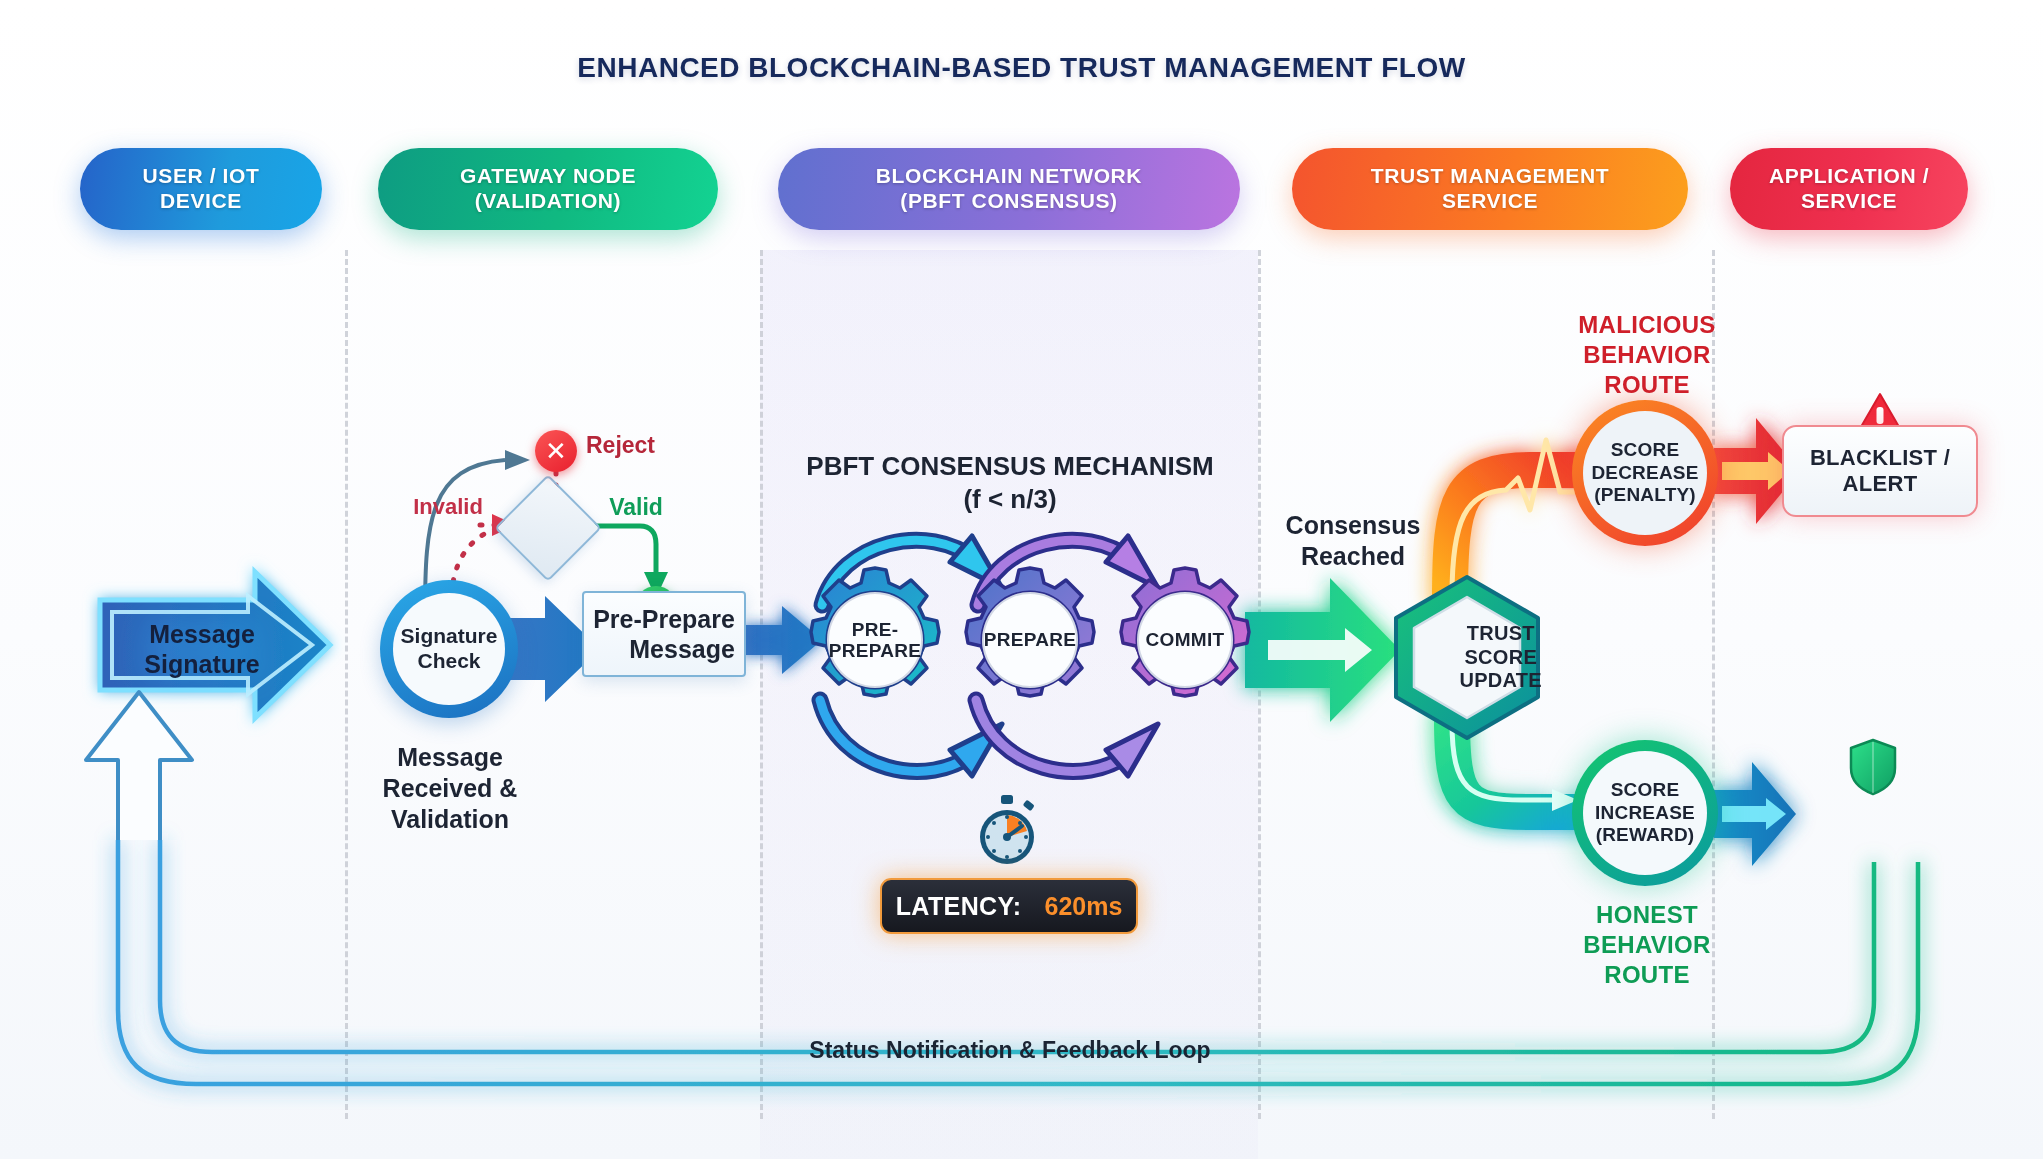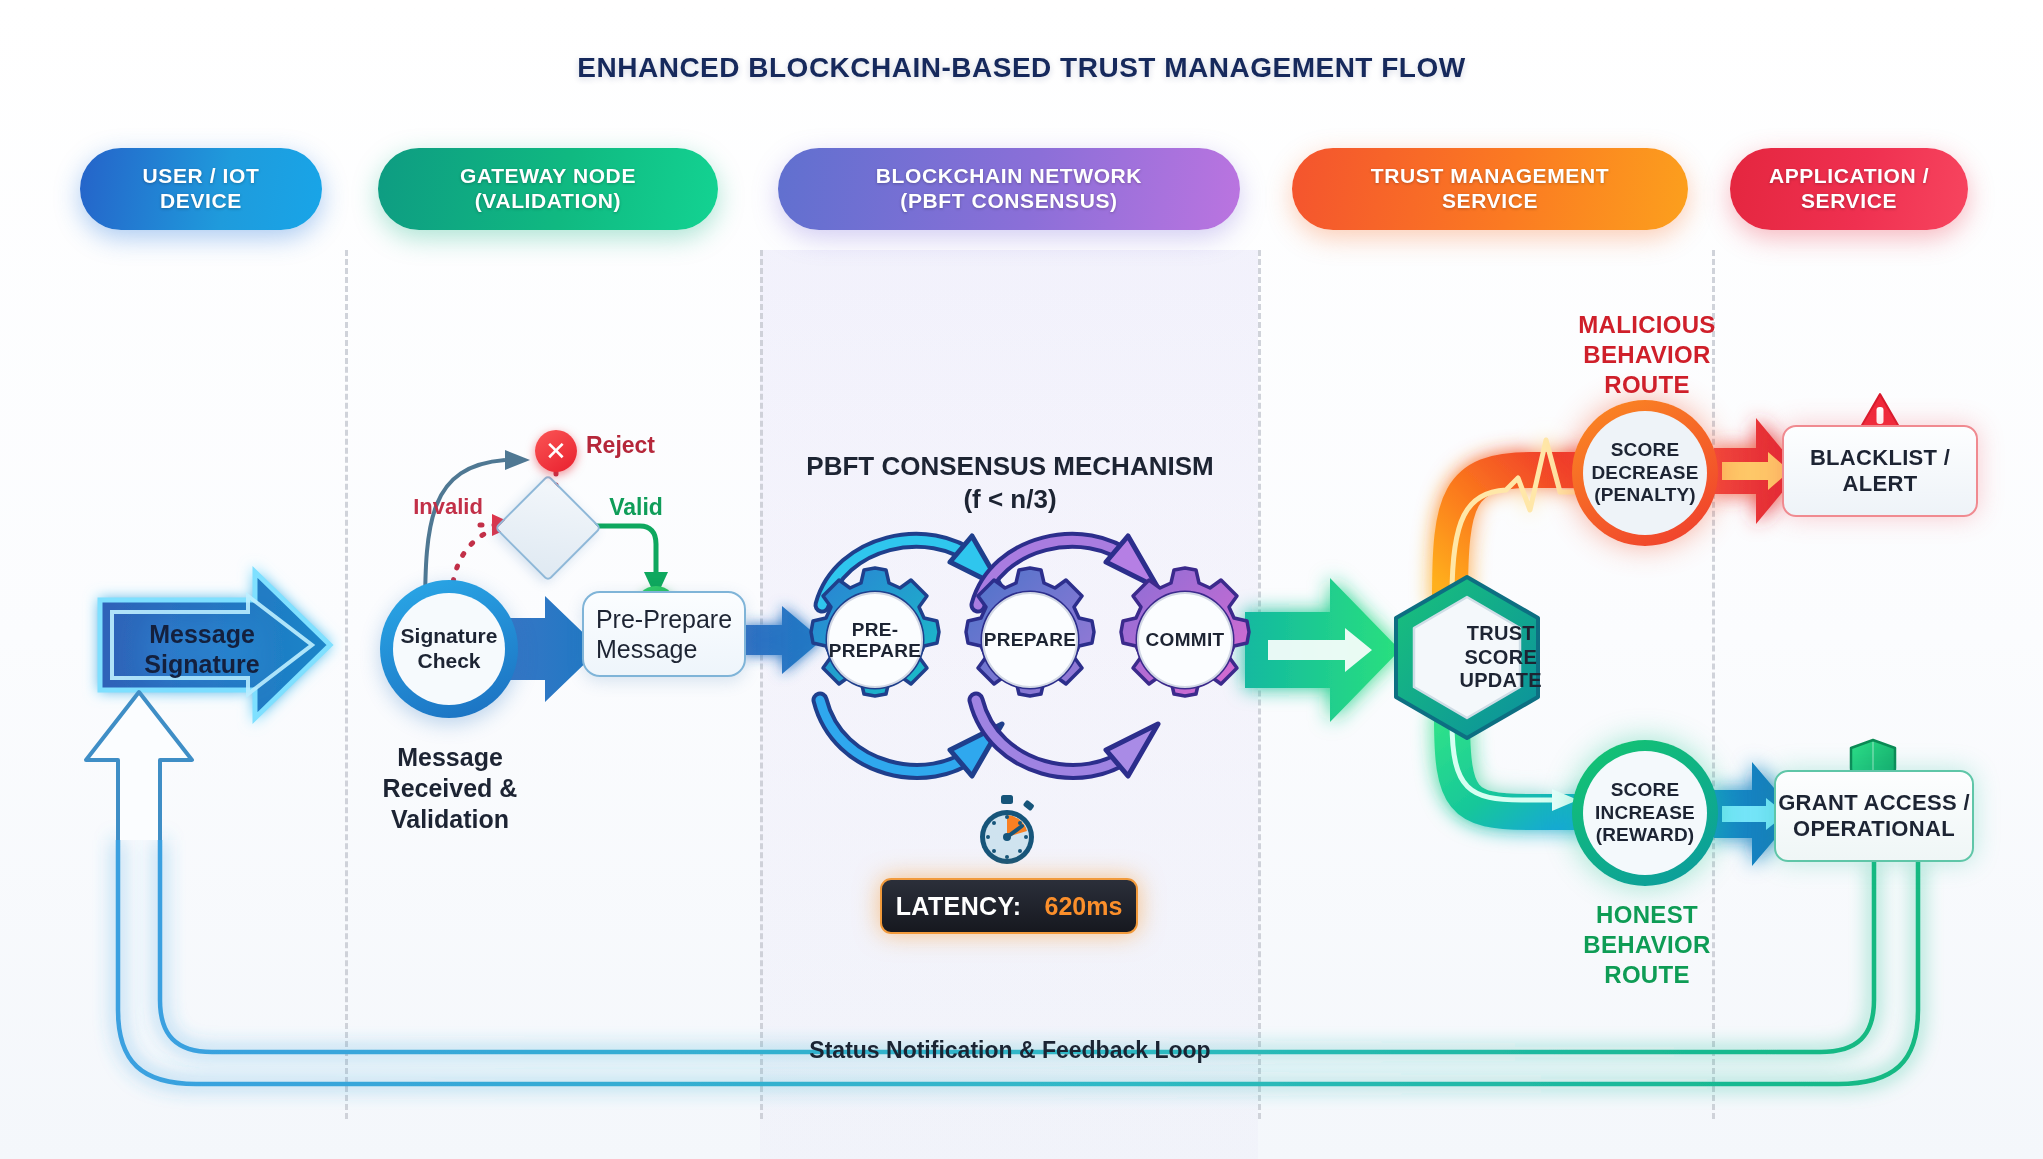--- a/index.html
+++ b/index.html
@@ -450,6 +450,10 @@
     <span class="v">620ms</span>
   </div>
 
+  <div class="nodetxt" id="consensus-lbl">
+    <span>Consensus</span><br>
+    <span>Reached</span>
+  </div>
 
   <div id="trust-hex">
     <svg viewBox="0 0 150 165" width="150" height="165">

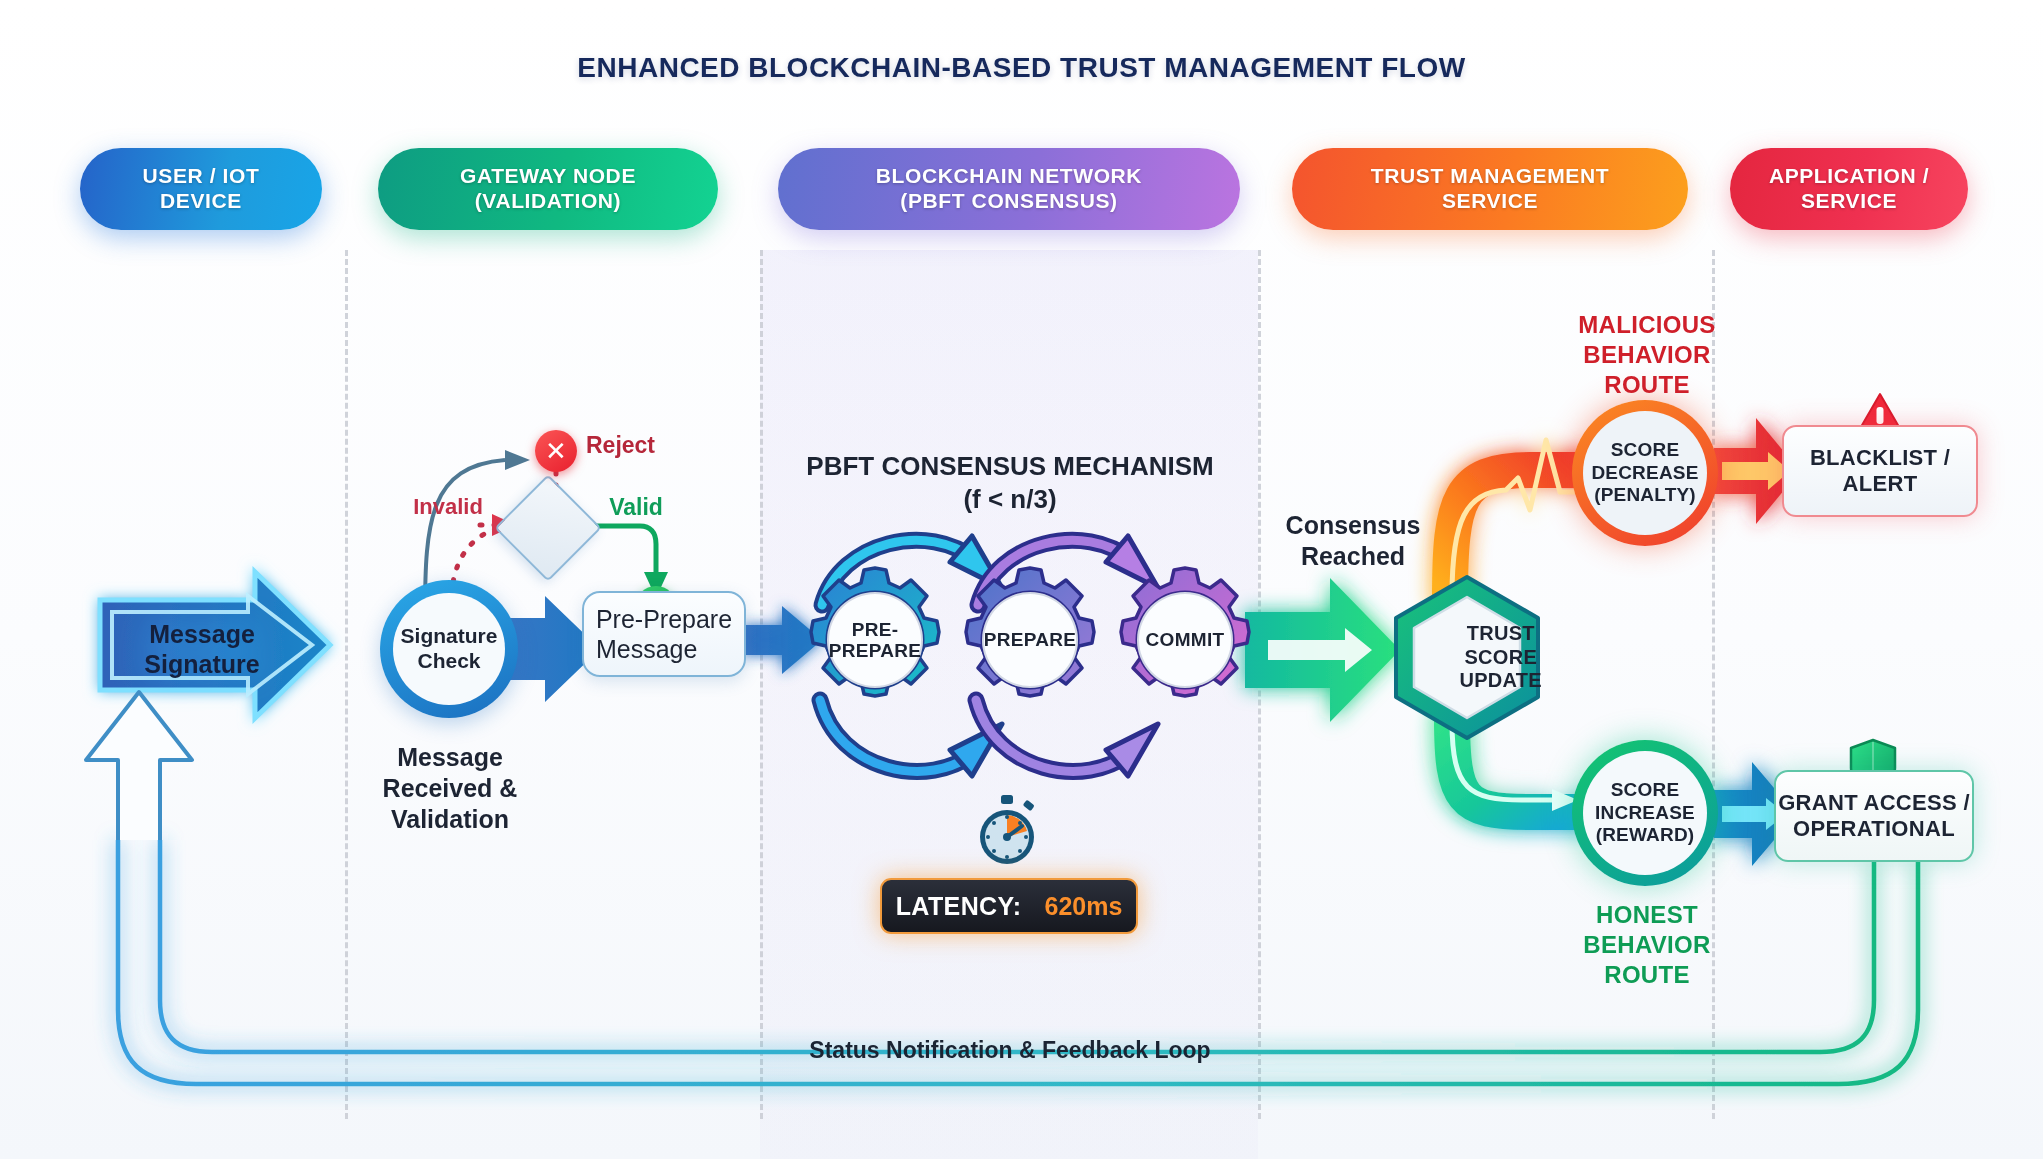--- a/index.html
+++ b/index.html
@@ -66,10 +66,10 @@
 
   
   #pre-prep-box{position:absolute;left:582px;top:591px;width:160px;height:82px;
-    border-radius:18px;border:2.5px solid #7fb4d8;
+    border-radius:4px;border:2.5px solid #7fb4d8;
     background:linear-gradient(180deg,#fbfdff,#eef5fb);
-    display:flex;align-items:center;justify-content:center;text-align:left;
-    font-size:25px;font-weight:normal;color:#1d2433;line-height:1.2;
+    display:flex;align-items:center;justify-content:center;text-align:right;
+    font-size:25px;font-weight:bold;color:#1d2433;line-height:1.2;
     box-shadow:0 5px 16px rgba(60,120,180,.18);}
 
   

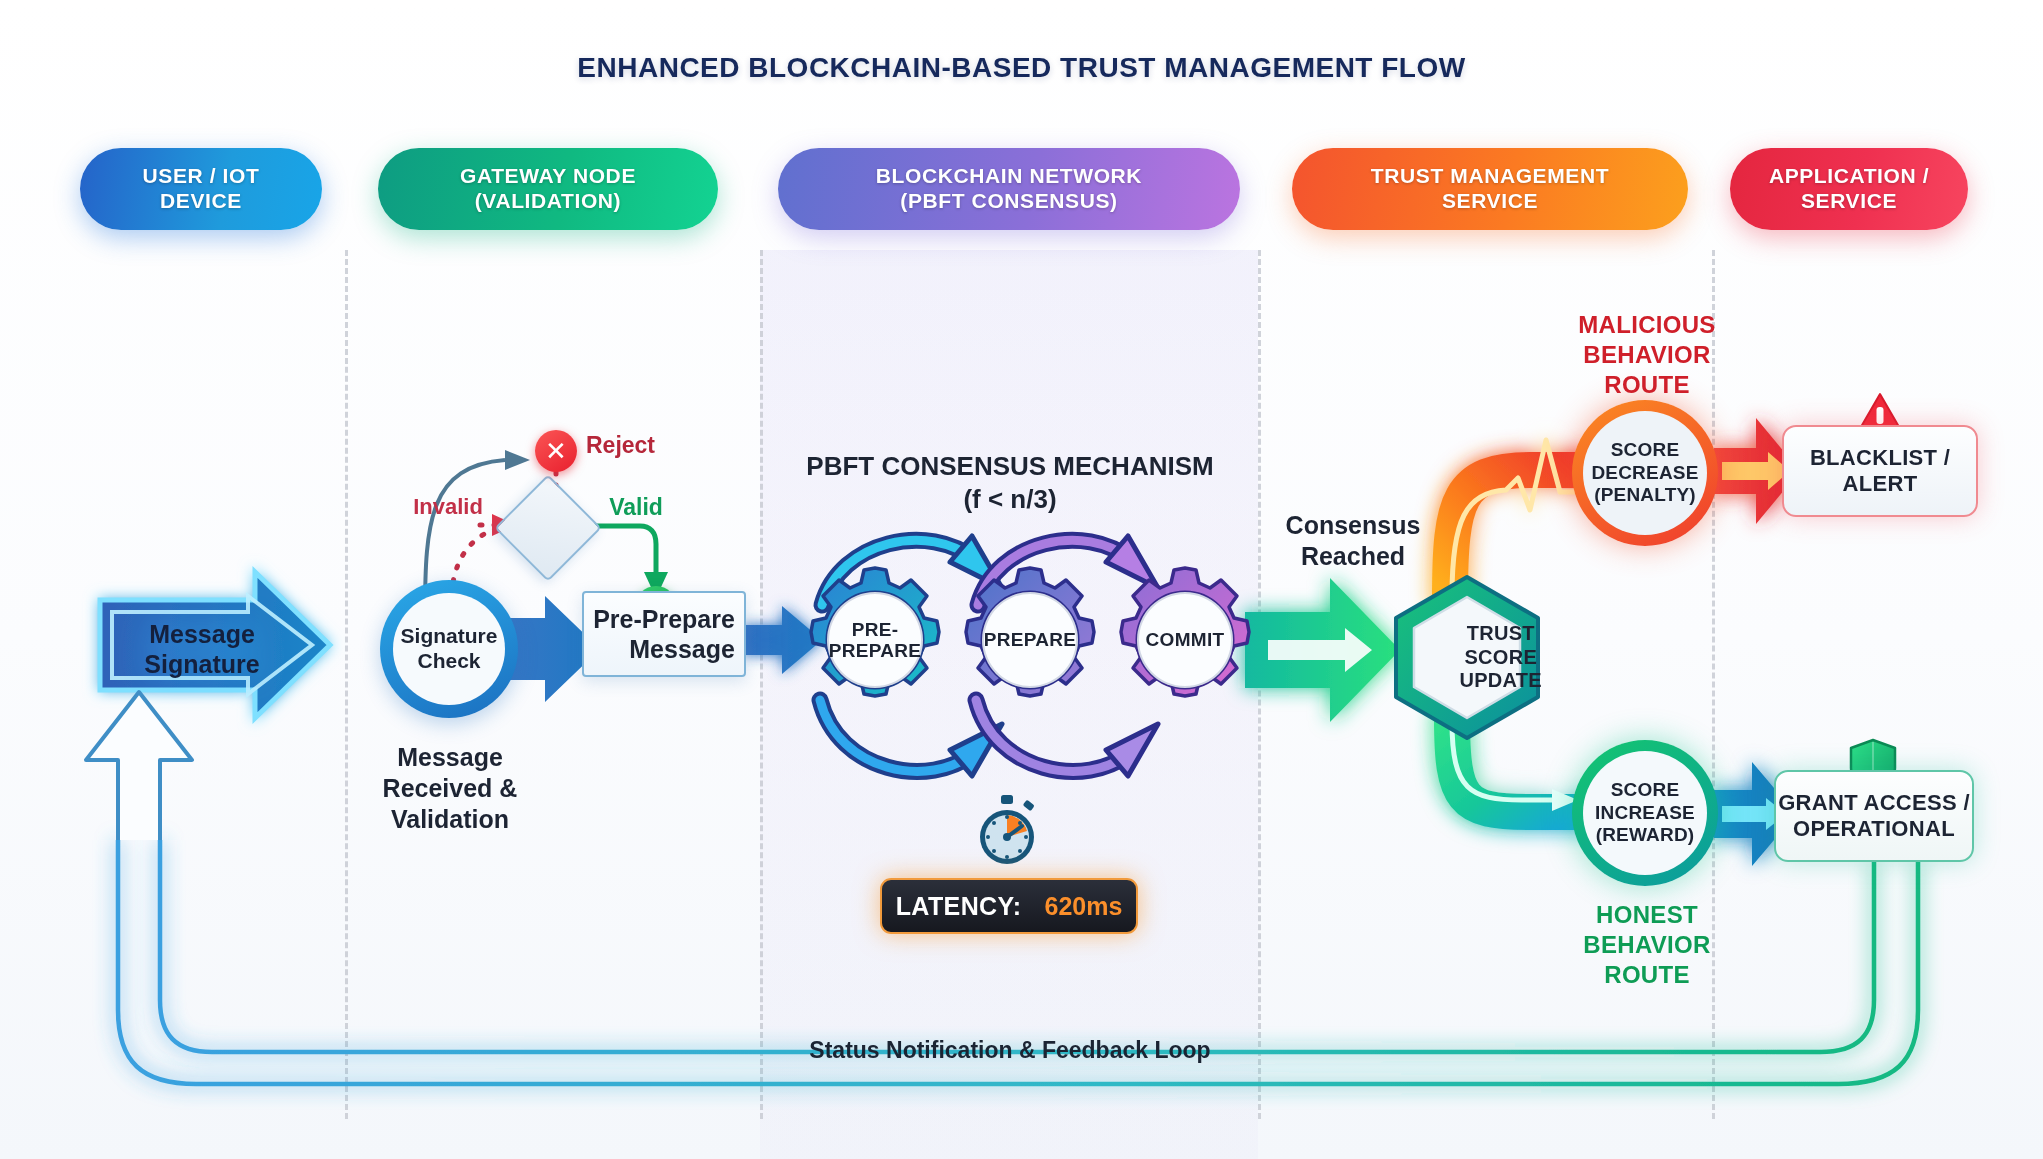--- a/index.html
+++ b/index.html
@@ -527,12 +527,6 @@
       <path d="M25 4 L25 55" stroke="#ffffff" stroke-width="2" opacity=".28"></path>
     </svg>
   </div>
-  <div class="term" id="grant">
-    <div>
-      <span>GRANT ACCESS /</span><br>
-      <span>OPERATIONAL</span>
-    </div>
-  </div>
 
   <div class="nodetxt" id="feedback-lbl">Status Notification &amp; Feedback Loop</div>
 

